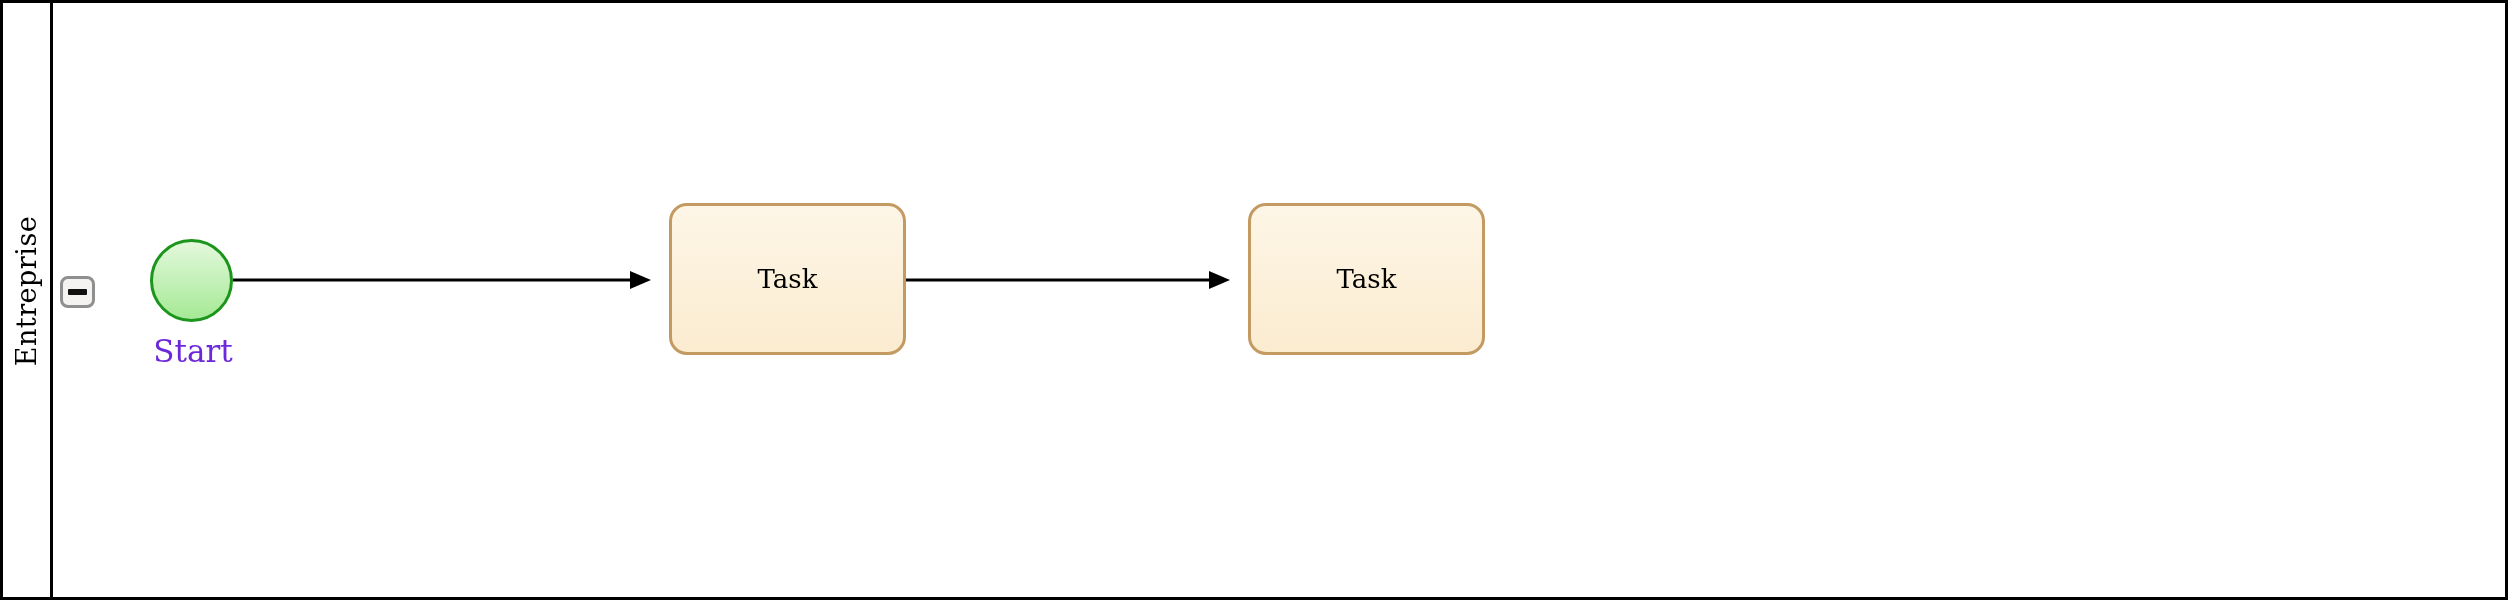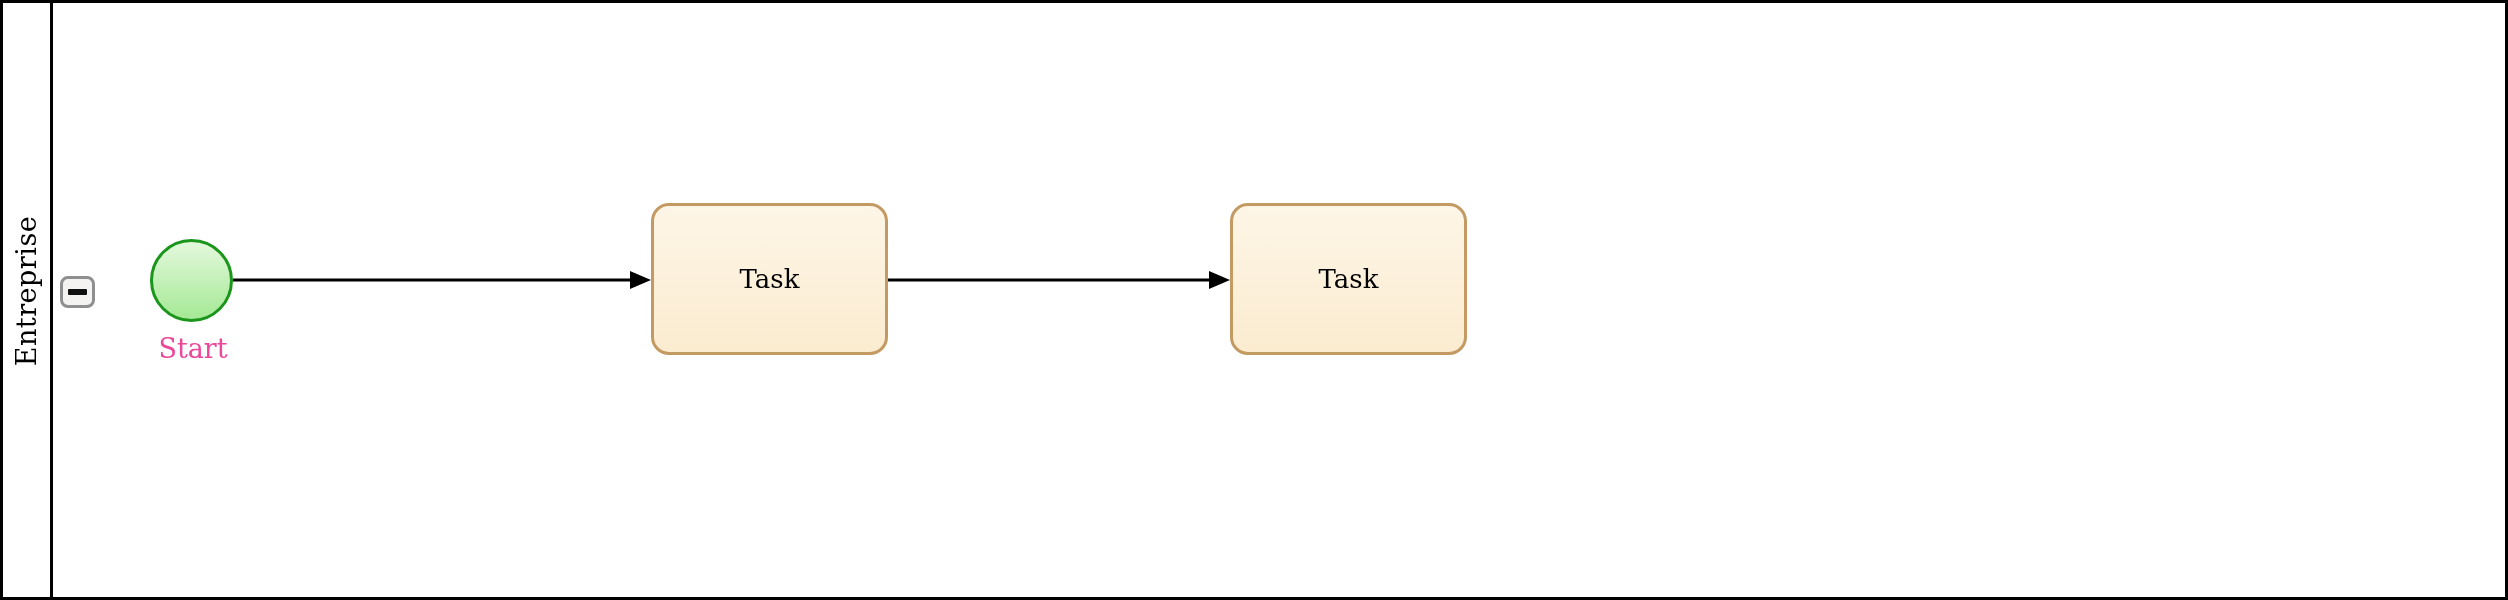--- a/index.html
+++ b/index.html
@@ -100,6 +100,7 @@
     justify-content: center;
     font-size: 26px;
     color: #000000;
+    margin-left: 18px;
   }
   #task-1 { left: 651px; top: 203px; }
   #task-2 { left: 1230px; top: 203px; }

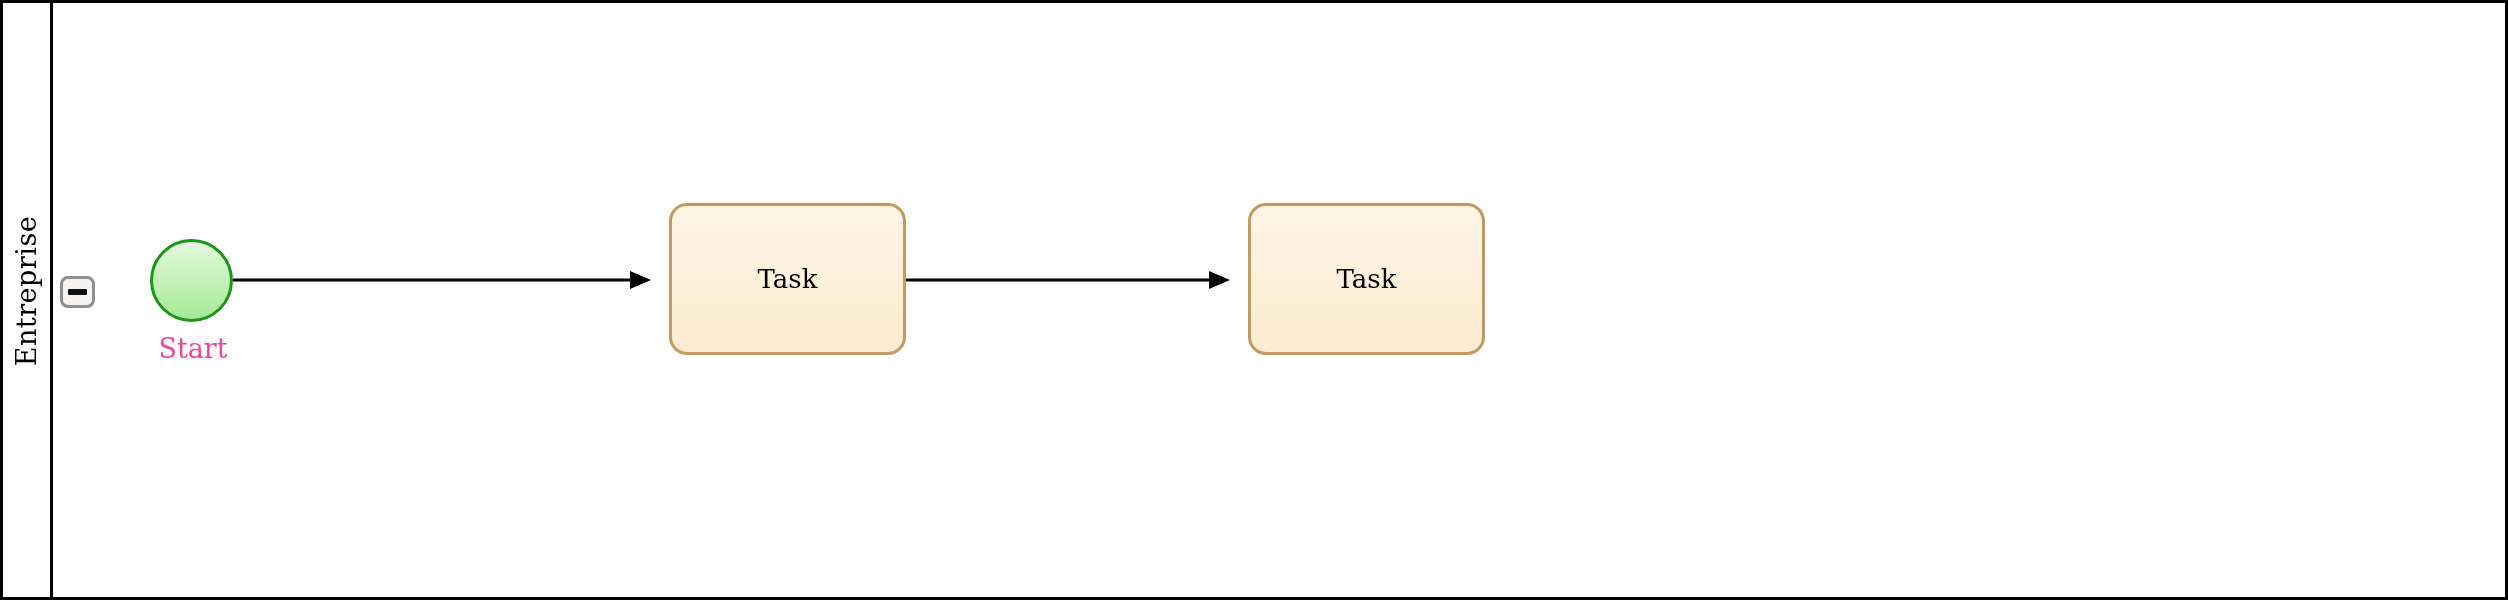--- a/index.html
+++ b/index.html
@@ -82,8 +82,8 @@
     left: 193px;
     top: 333px;
     transform: translateX(-50%);
-    font-size: 27px;
-    color: #ec4899;
+    font-size: 31px;
+    color: #6d28d9;
     white-space: nowrap;
   }
   

